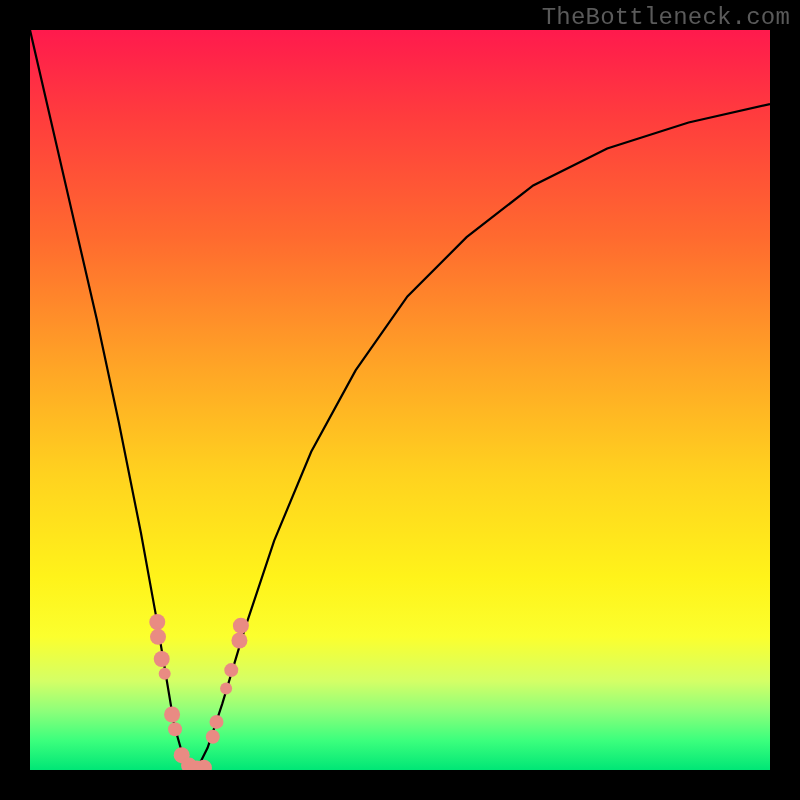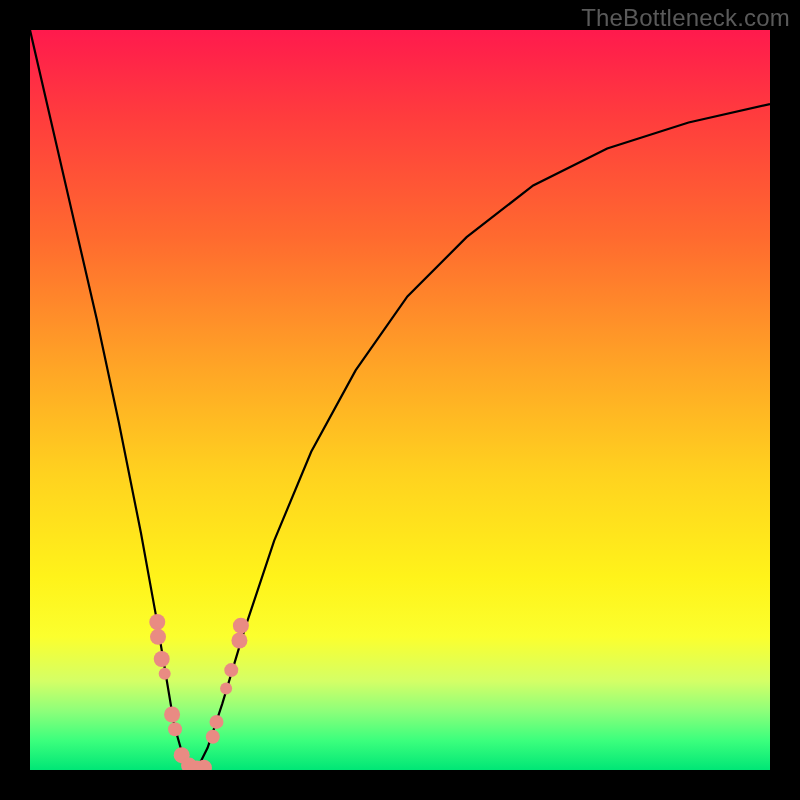--- a/index.html
+++ b/index.html
@@ -54,6 +54,7 @@
     color: #5a5a5a;
     letter-spacing: 0.2px;
     user-select: none;
+    font-family: Liberation Mono, monospace;
   }
 </style>
 </head>

